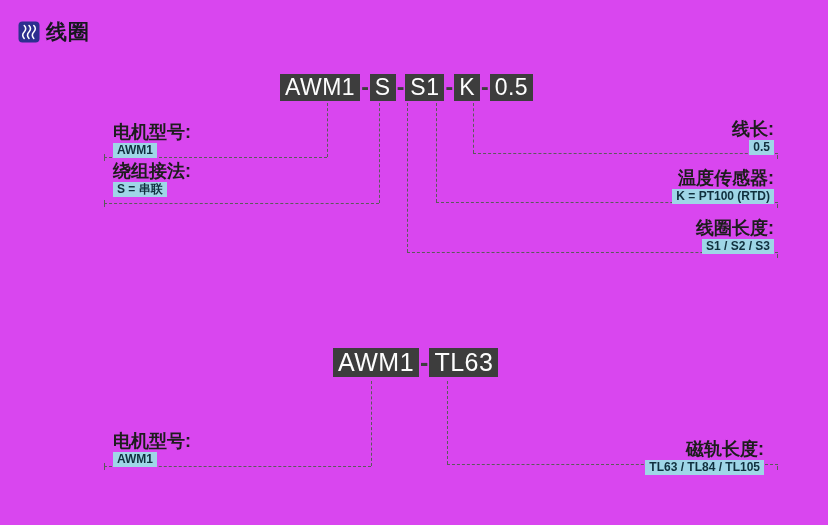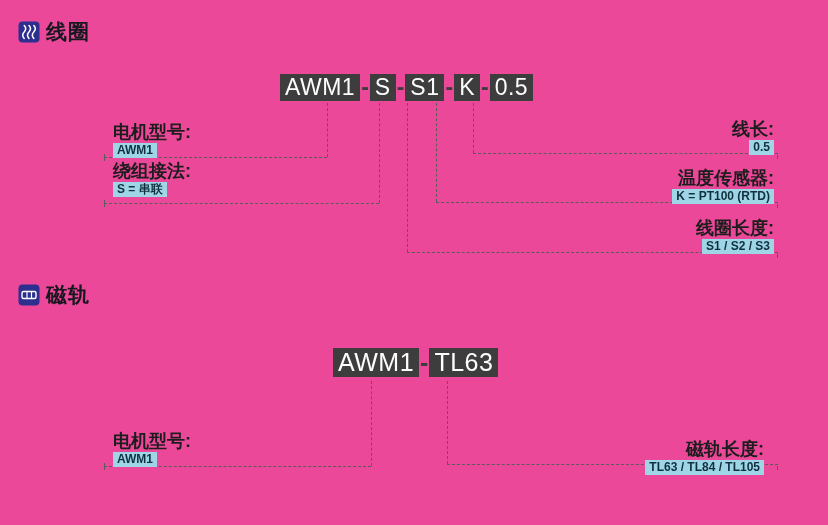--- a/index.html
+++ b/index.html
@@ -4,7 +4,7 @@
 <style>
   html,body { margin:0; padding:0; background:#ffffff; }
   .canvas {
-    position:relative; width:828px; height:525px; background:#ec4899;
+    position:relative; width:828px; height:525px; background:#d946ef;
     font-family:"Liberation Sans","DejaVu Sans",sans-serif; overflow:hidden;
   }
 

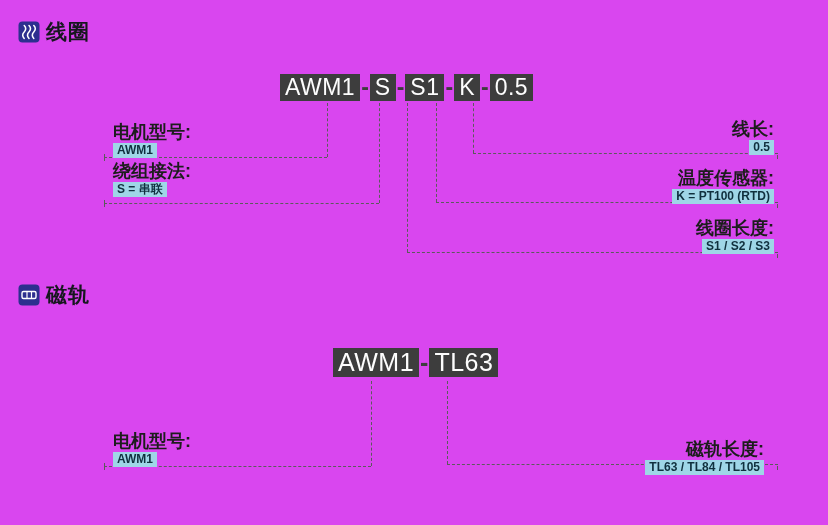--- a/index.html
+++ b/index.html
@@ -99,17 +99,6 @@
     <span class="c-value">S1 / S2 / S3</span>
   </div>
 
-  <div class="sec-header" style="top:281px;">
-    <span class="sec-icon">
-      <svg viewBox="0 0 22 22" width="22" height="22">
-        <rect x="0.5" y="0.5" width="21" height="21" rx="4" fill="#2d2f8f"></rect>
-        <rect x="4" y="7.5" width="14" height="7" rx="1.5" fill="none" stroke="#ffffff" stroke-width="1.4"></rect>
-        <line x1="9" y1="7.5" x2="9" y2="14.5" stroke="#ffffff" stroke-width="1.2"></line>
-        <line x1="13.5" y1="7.5" x2="13.5" y2="14.5" stroke="#ffffff" stroke-width="1.2"></line>
-      </svg>
-    </span>
-    <span class="sec-title">磁轨</span>
-  </div>
 
   <div class="code code2" style="left:333px; top:348px;">
     <span class="seg">AWM1</span>

